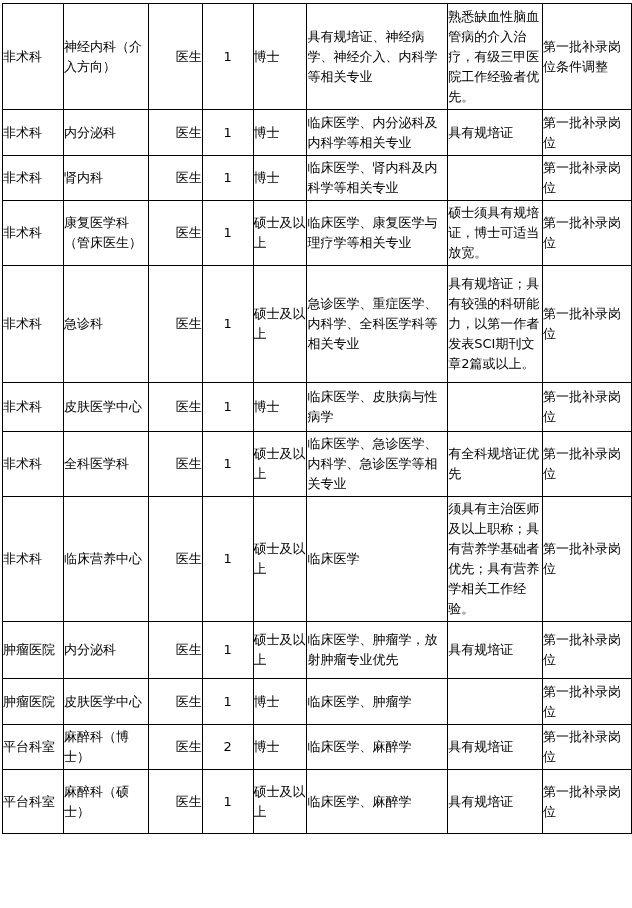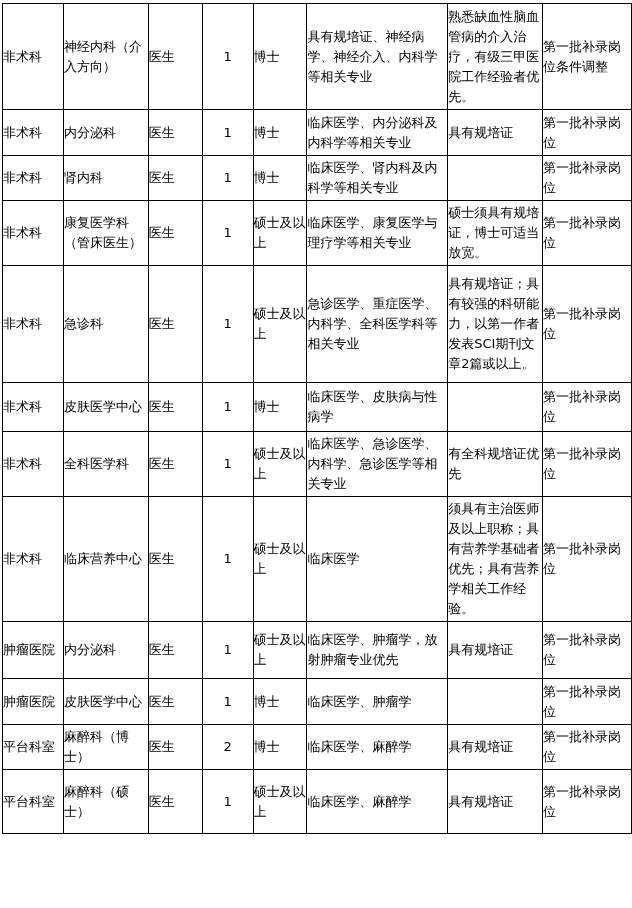--- a/index.html
+++ b/index.html
@@ -32,7 +32,7 @@
   
   td.c1 { width: 60px;  padding-left: 7px; padding-right: 7px; }
   td.c2 { width: 84px;  padding-left: 7px; padding-right: 8px; }
-  td.c3 { width: 53px;  padding-left: 7px; padding-right: 5px; }
+  td.c3 { width: 53px;  padding-left: 7px; padding-right: 5px; text-align: right; }
   td.c4 { width: 50px;  text-align: center; }
   td.c5 { width: 53px;  padding-left: 7px; padding-right: 9px; }
   td.c6 { width: 140px; padding-left: 4px; padding-right: 1px; }

